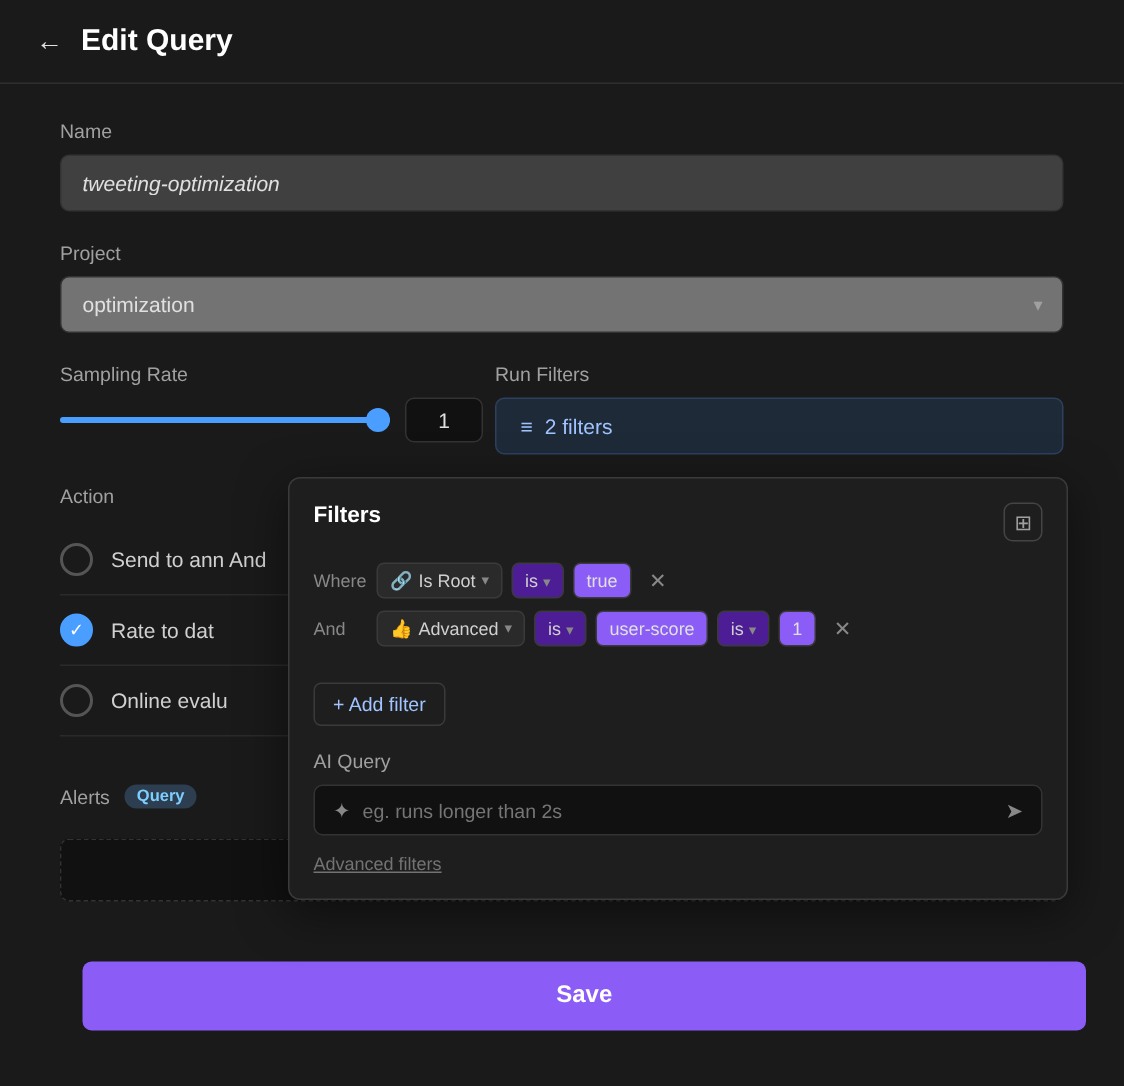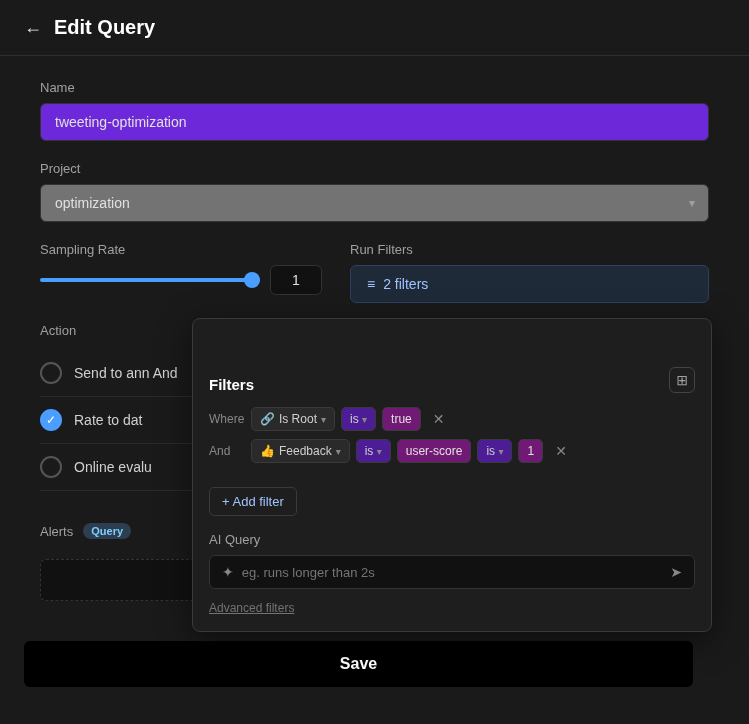--- a/index.html
+++ b/index.html
@@ -51,13 +51,14 @@
     }
     .text-input {
       width: 100%;
-      background: #6d28d9;
+      background: #404040;
       border: 1px solid #333;
       border-radius: 6px;
       color: #e0e0e0;
       padding: 10px 14px;
       font-size: 14px;
       outline: none;
+      font-style: italic;
     }
     .select-wrapper {
       position: relative;

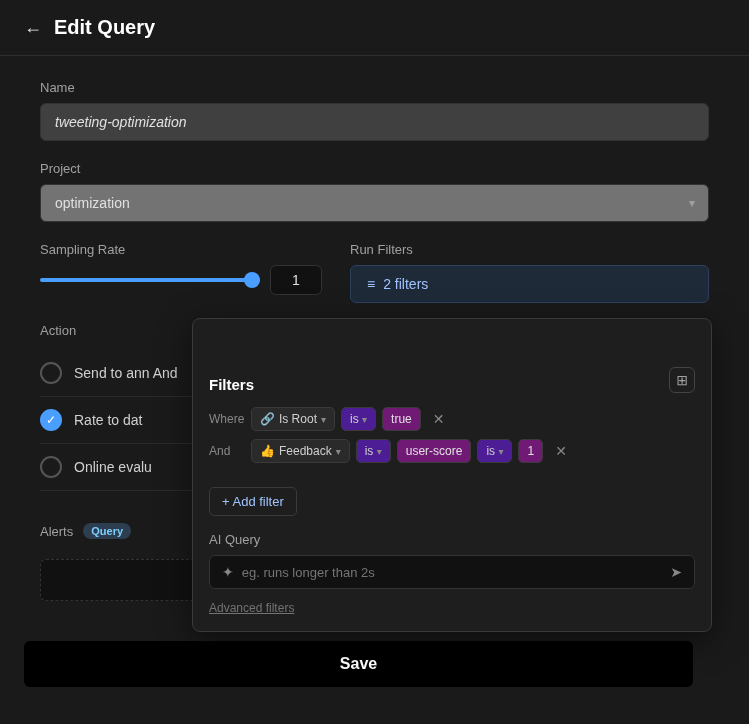--- a/index.html
+++ b/index.html
@@ -88,7 +88,7 @@
     .sampling-run-row {
       display: flex;
       align-items: flex-start;
-      gap: 28px;
+      gap: 8px;
       margin-bottom: 20px;
     }
     .sampling-group {

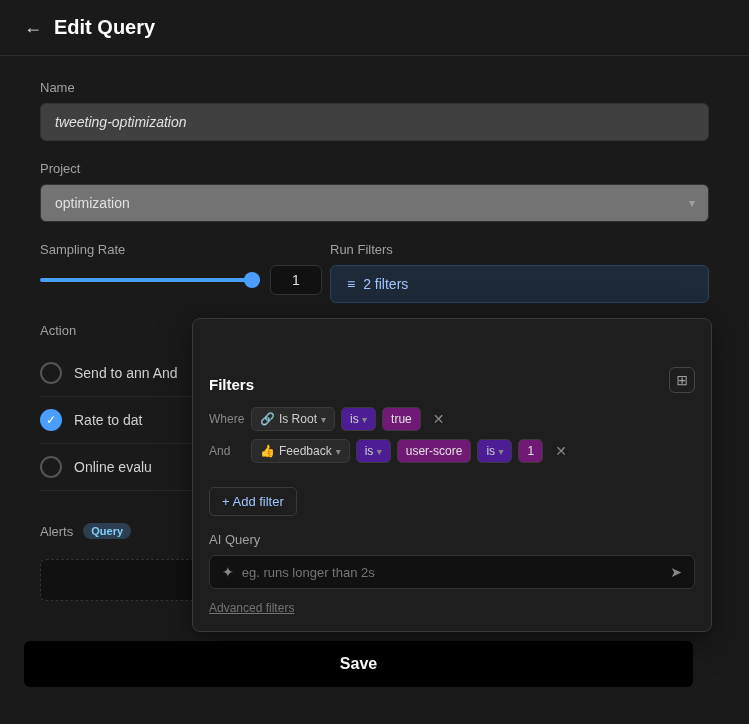--- a/index.html
+++ b/index.html
@@ -247,10 +247,9 @@
     }
     .popup-header {
       display: flex;
-      align-items: flex-end;
+      align-items: flex-start;
       justify-content: space-between;
       margin-bottom: 14px;
-      margin-top: 32px;
     }
     .popup-title {
       font-size: 15px;

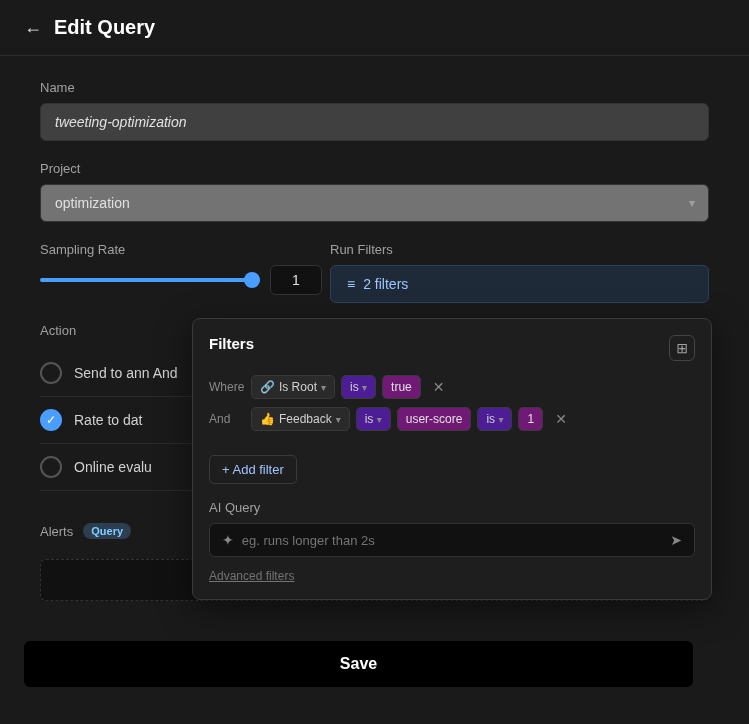--- a/index.html
+++ b/index.html
@@ -298,7 +298,7 @@
       cursor: pointer;
     }
     .filter-value {
-      background: #701a75;
+      background: #8b5cf6;
       border: 1px solid #3a3a3a;
       border-radius: 5px;
       color: #e0e0e0;

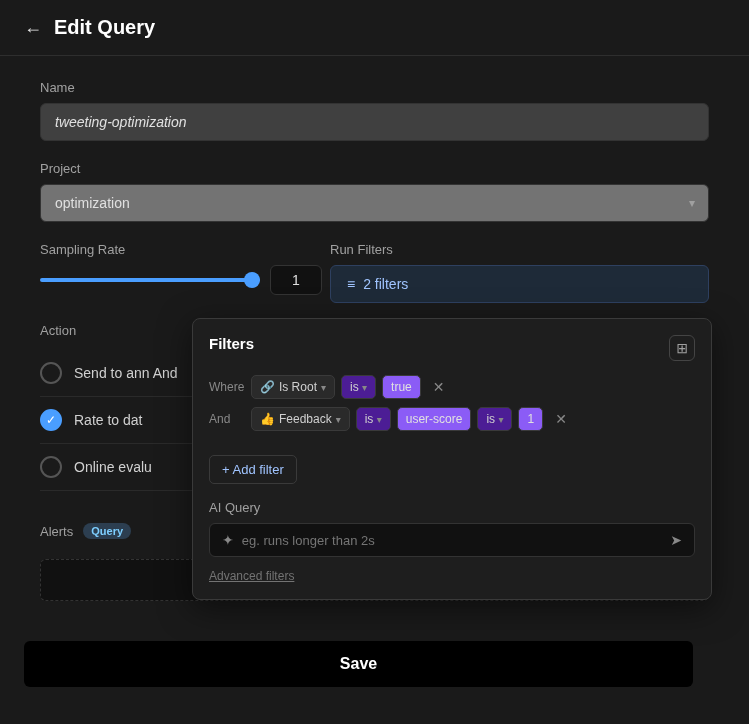--- a/index.html
+++ b/index.html
@@ -482,7 +482,7 @@
       <span class="filter-connector">And</span>
       <button class="filter-chip">
         <span>👍</span>
-        <span>Feedback</span>
+        <span>Advanced</span>
         <span class="chevron-down">▾</span>
       </button>
       <button class="filter-op">

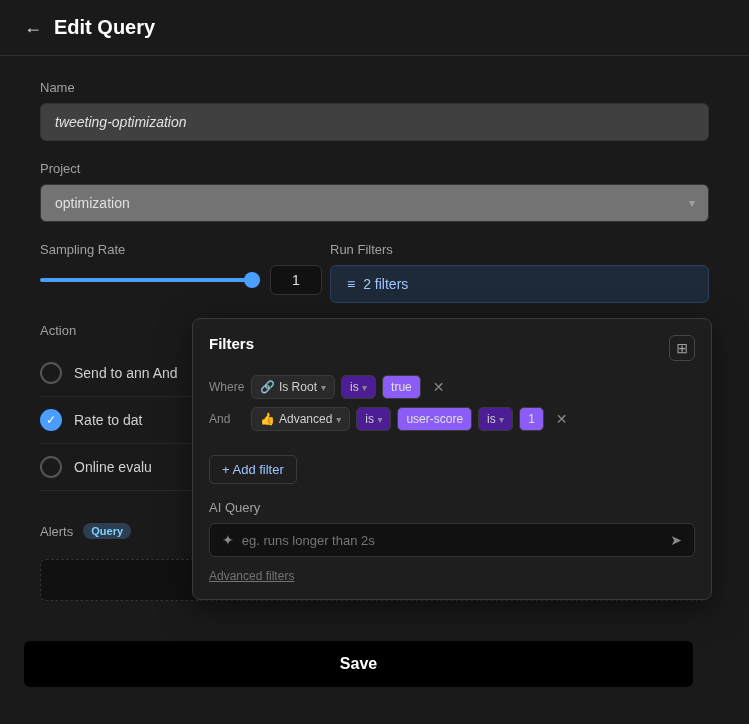--- a/index.html
+++ b/index.html
@@ -222,8 +222,8 @@
     }
     .save-btn {
       width: calc(100% - 80px);
-      margin: 16px 24px;
-      background: #000000;
+      margin: 16px 55px;
+      background: #8b5cf6;
       border: none;
       border-radius: 6px;
       color: #fff;

